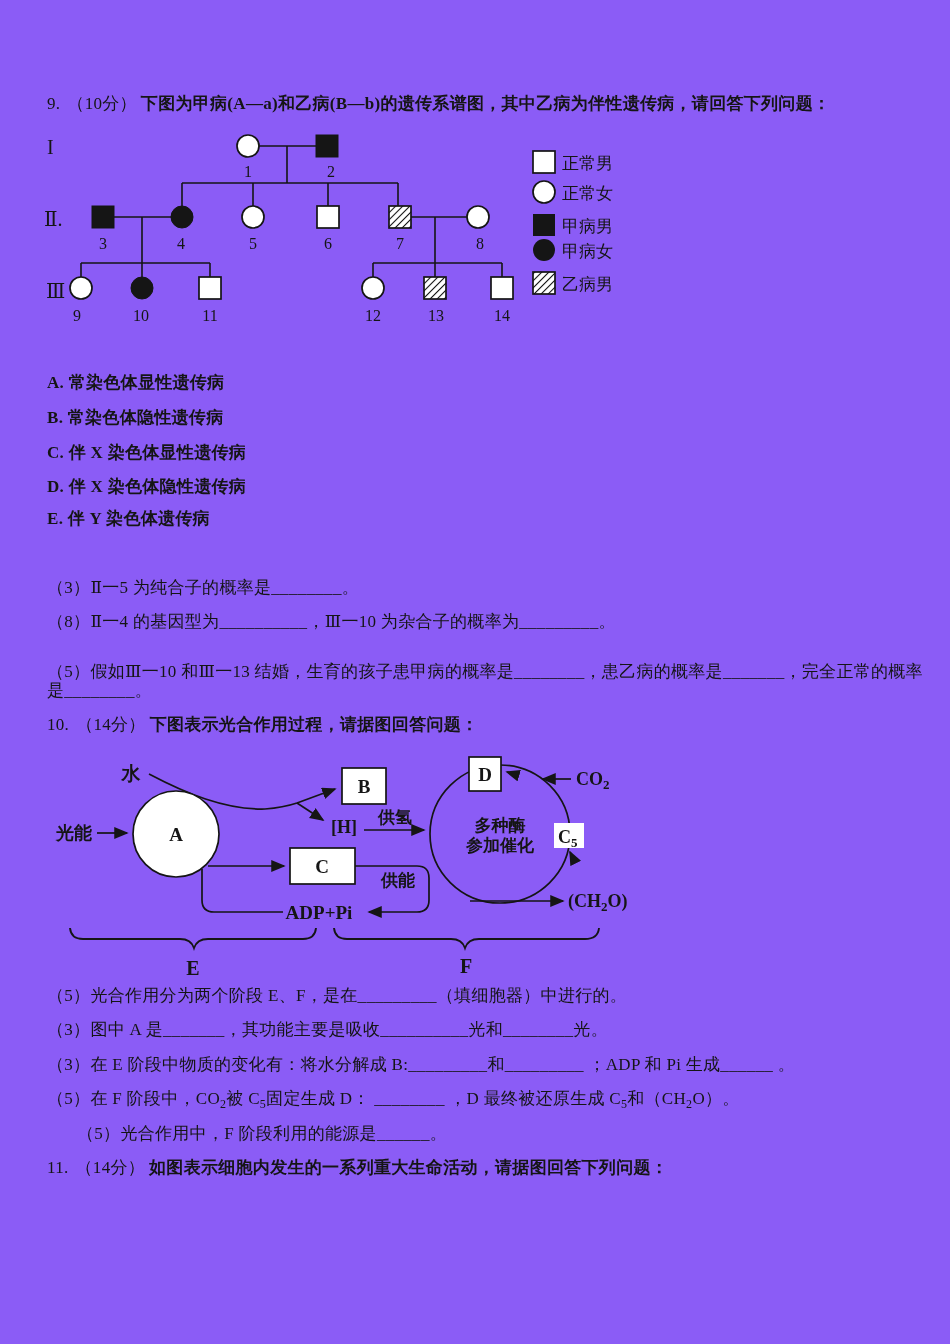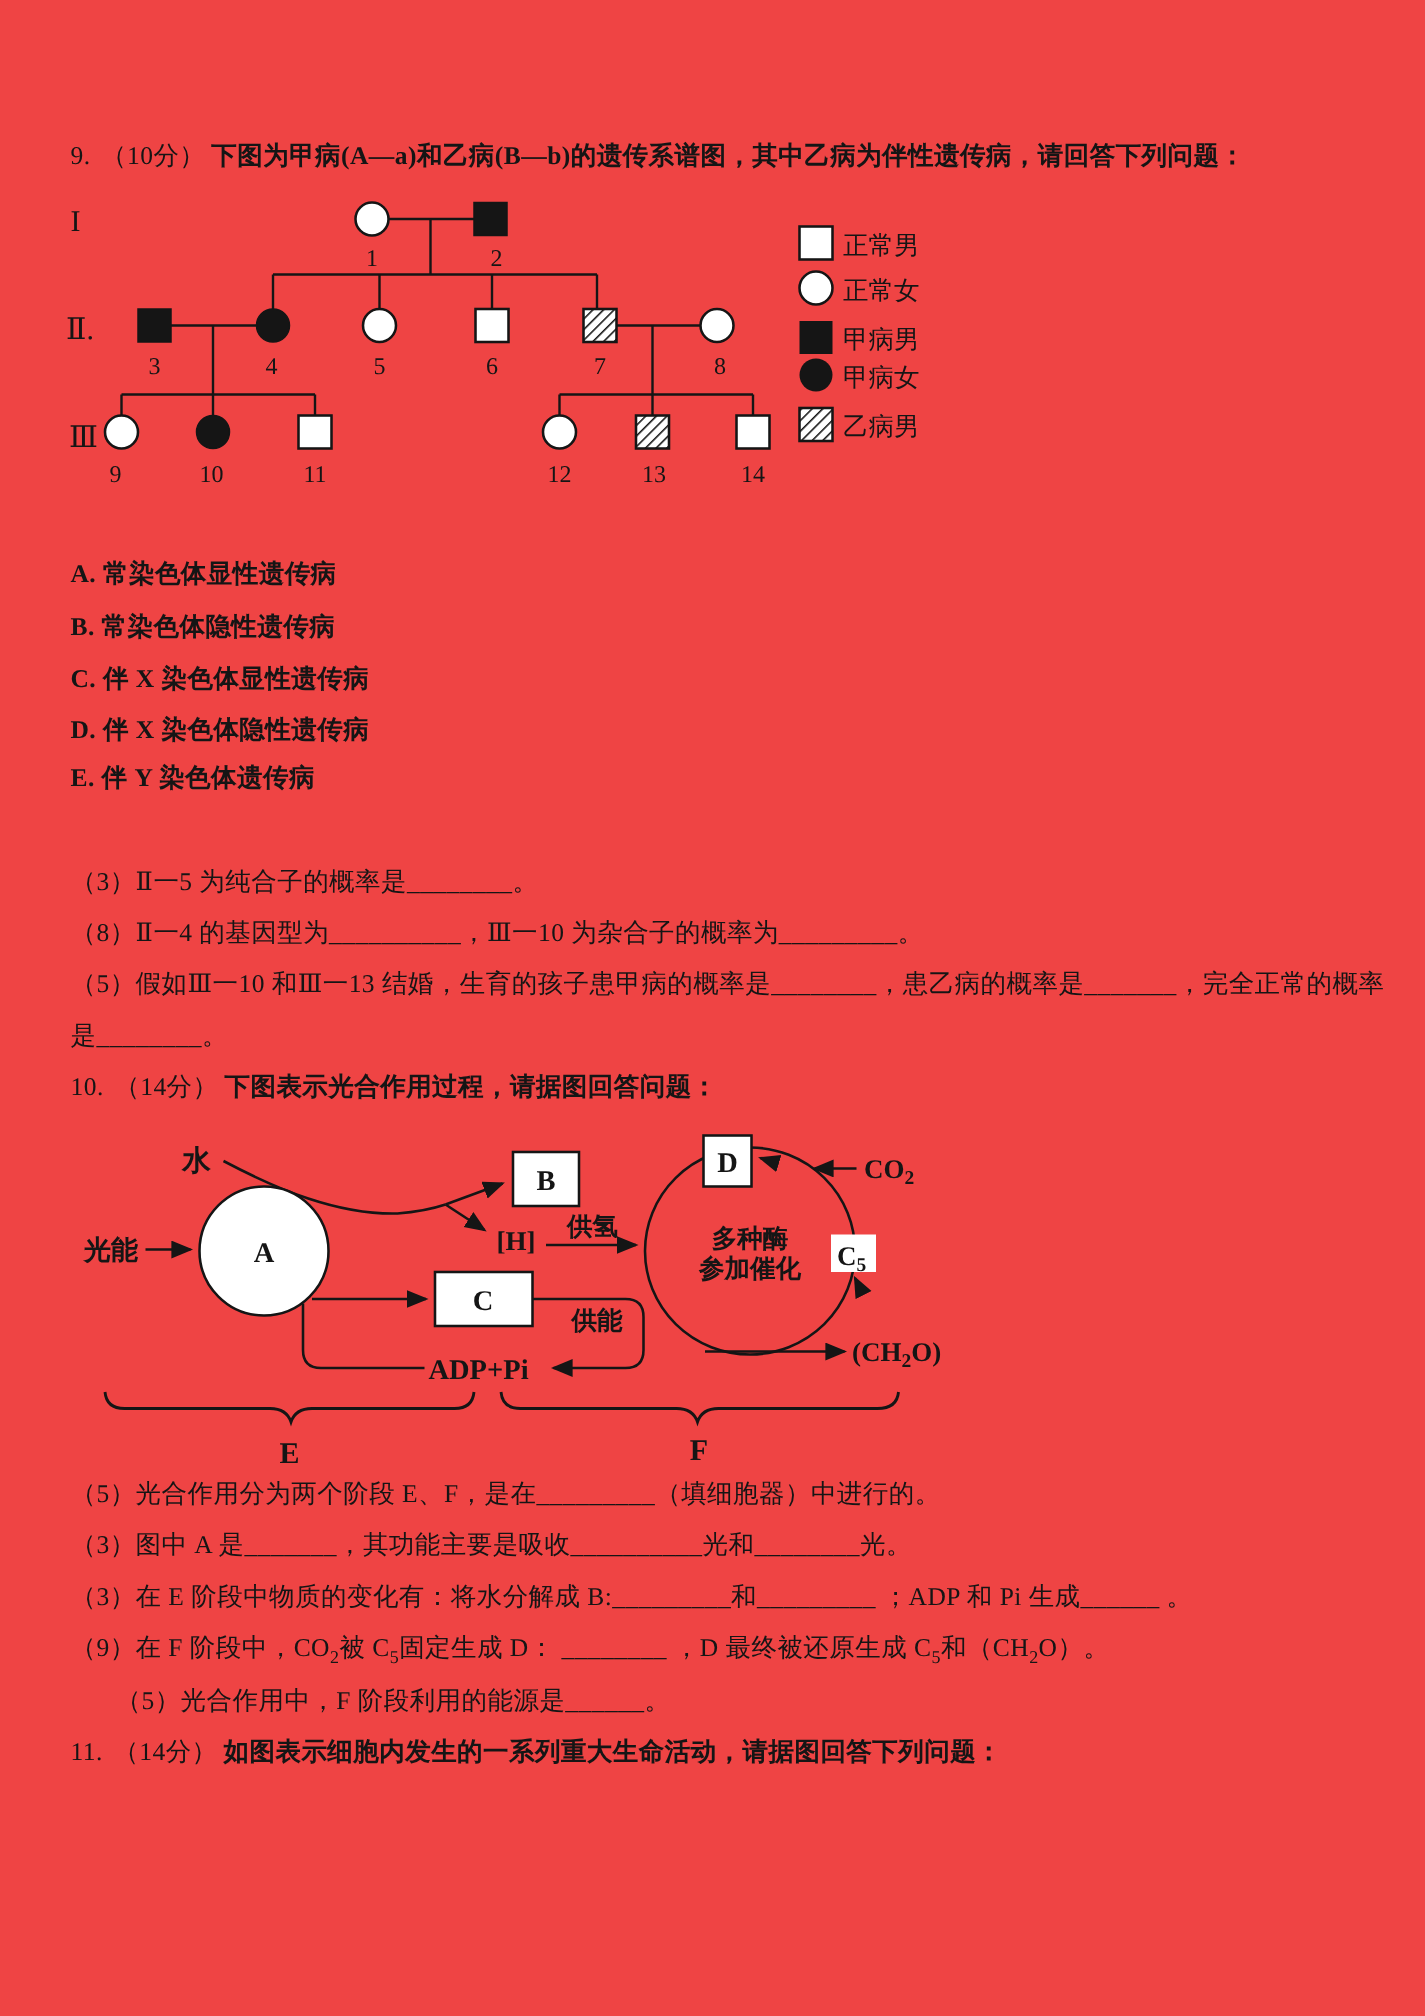--- a/index.html
+++ b/index.html
@@ -7,7 +7,7 @@
     width:950px;height:1344px;background:#ffffff;position:relative;
     font-family:"Liberation Serif","DejaVu Serif",serif;color:#151515;
   }
-  .page{position:absolute;left:0;top:0;width:950px;height:1344px;background:#ef4444;overflow:hidden;}
+  .page{position:absolute;left:0;top:0;width:950px;height:1344px;background:#8b5cf6;overflow:hidden;}
   .line{position:absolute;left:47px;font-size:17px;line-height:23px;white-space:nowrap;letter-spacing:.3px;}
   .bold{font-weight:bold;}
   .num{margin-right:7px;}

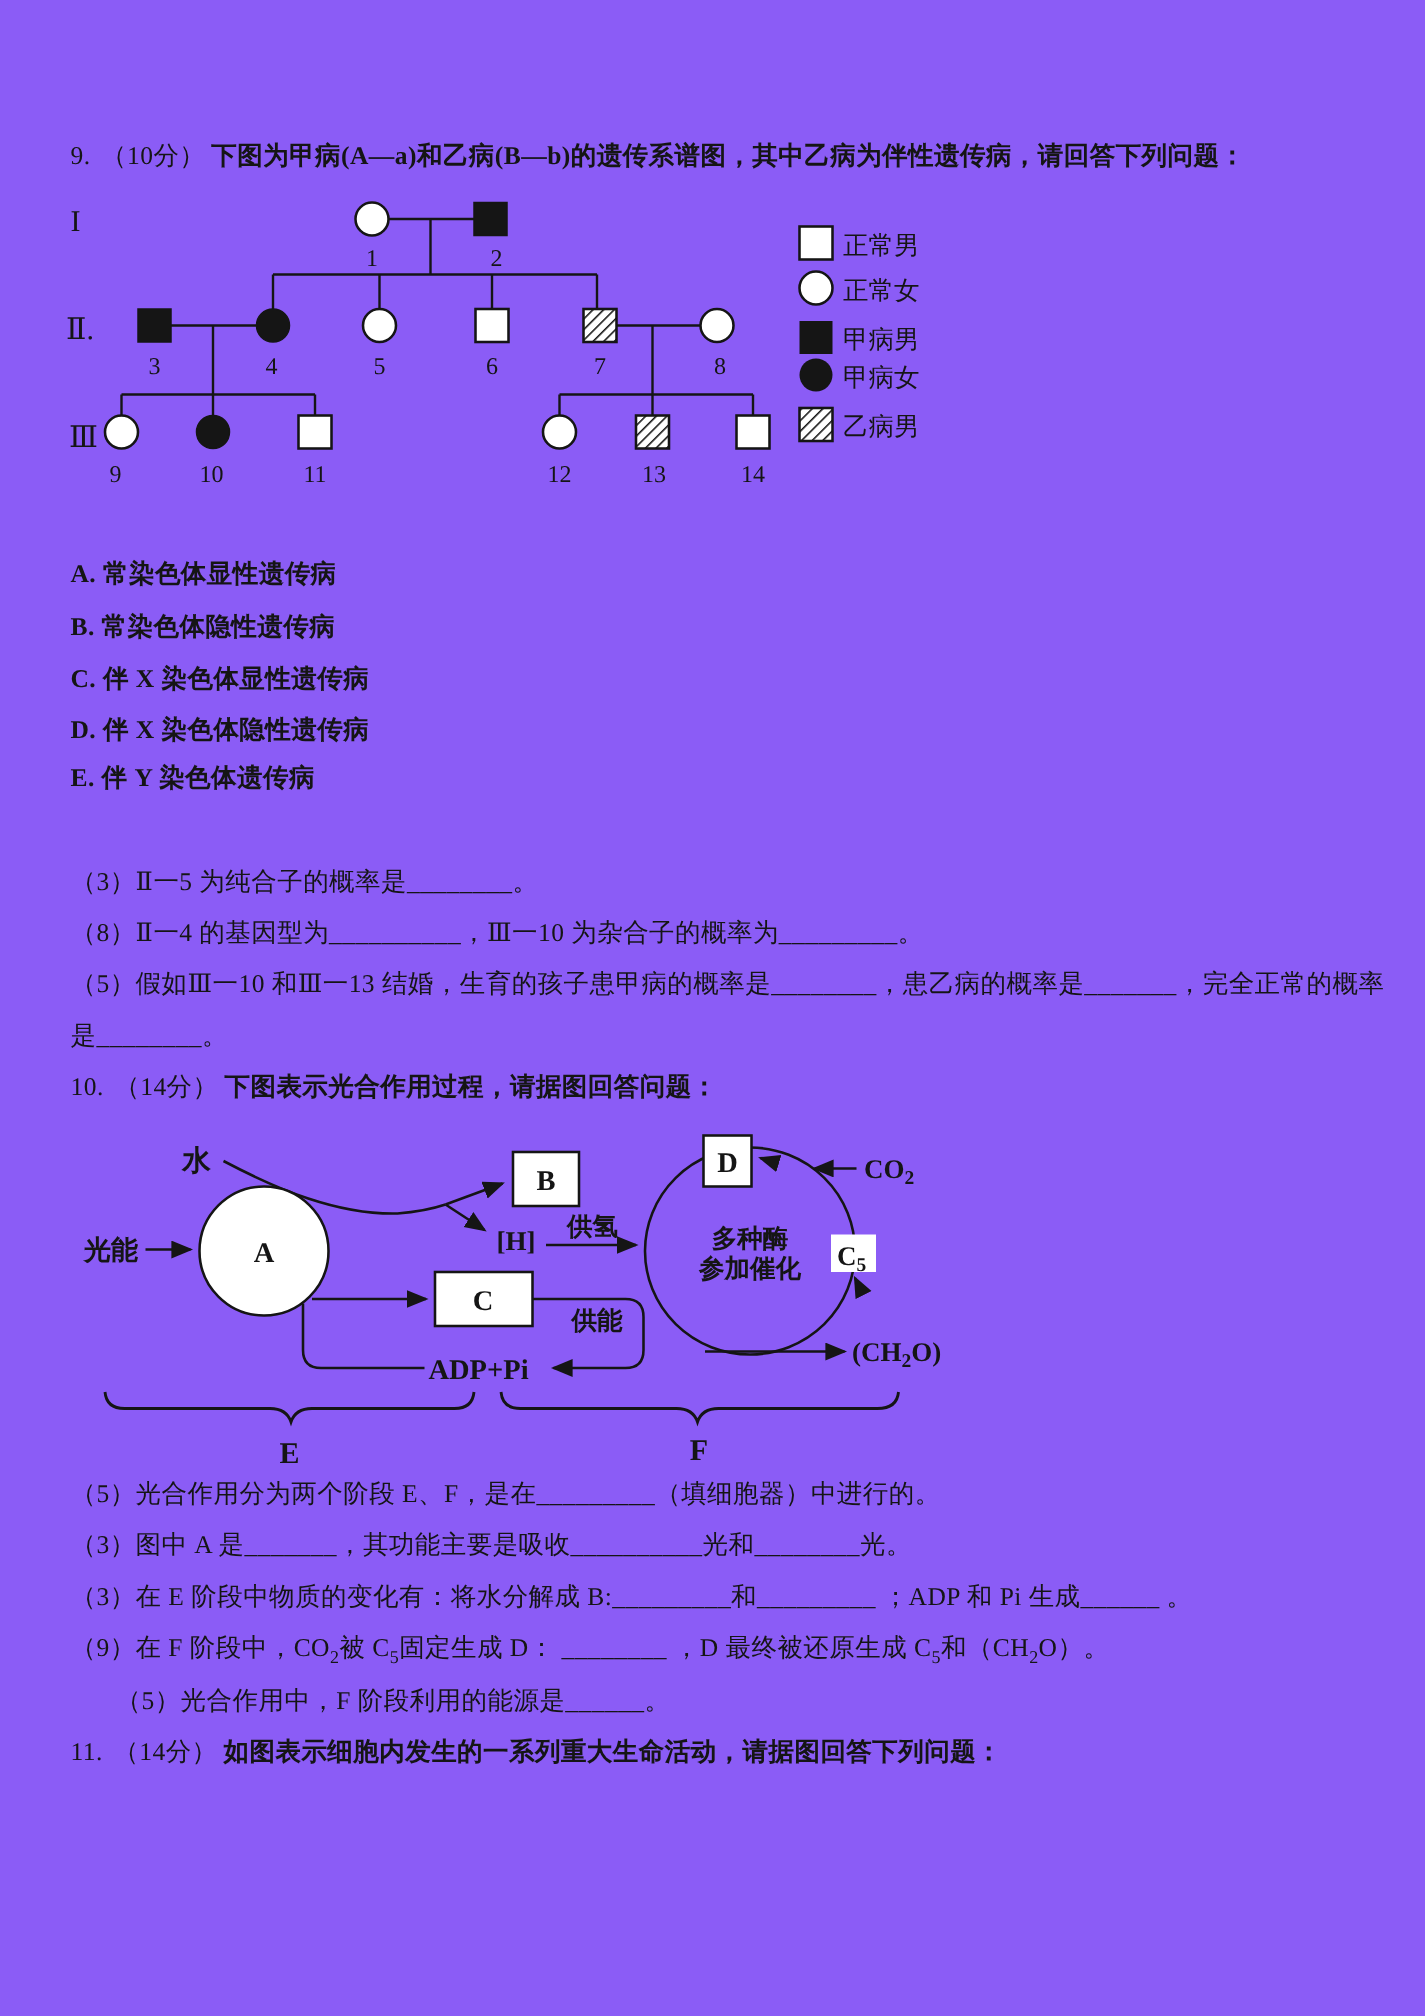--- a/index.html
+++ b/index.html
@@ -109,7 +109,7 @@
   <div class="line bold" style="top:507px;">E. 伴 Y 染色体遗传病</div>
   <div class="line" style="top:576px;">（3）Ⅱ一5 为纯合子的概率是________。</div>
   <div class="line" style="top:610px;">（8）Ⅱ一4 的基因型为__________，Ⅲ一10 为杂合子的概率为_________。</div>
-  <div class="line" style="top:644px;text-align:right;">（5）假如Ⅲ一10 和Ⅲ一13 结婚，生育的孩子患甲病的概率是________，患乙病的概率是_______，完全正常的概率</div>
+  <div class="line" style="top:660px;text-align:right;">（5）假如Ⅲ一10 和Ⅲ一13 结婚，生育的孩子患甲病的概率是________，患乙病的概率是_______，完全正常的概率</div>
   <div class="line" style="top:679px;">是________。</div>
 
   <div class="line" style="top:713px;">

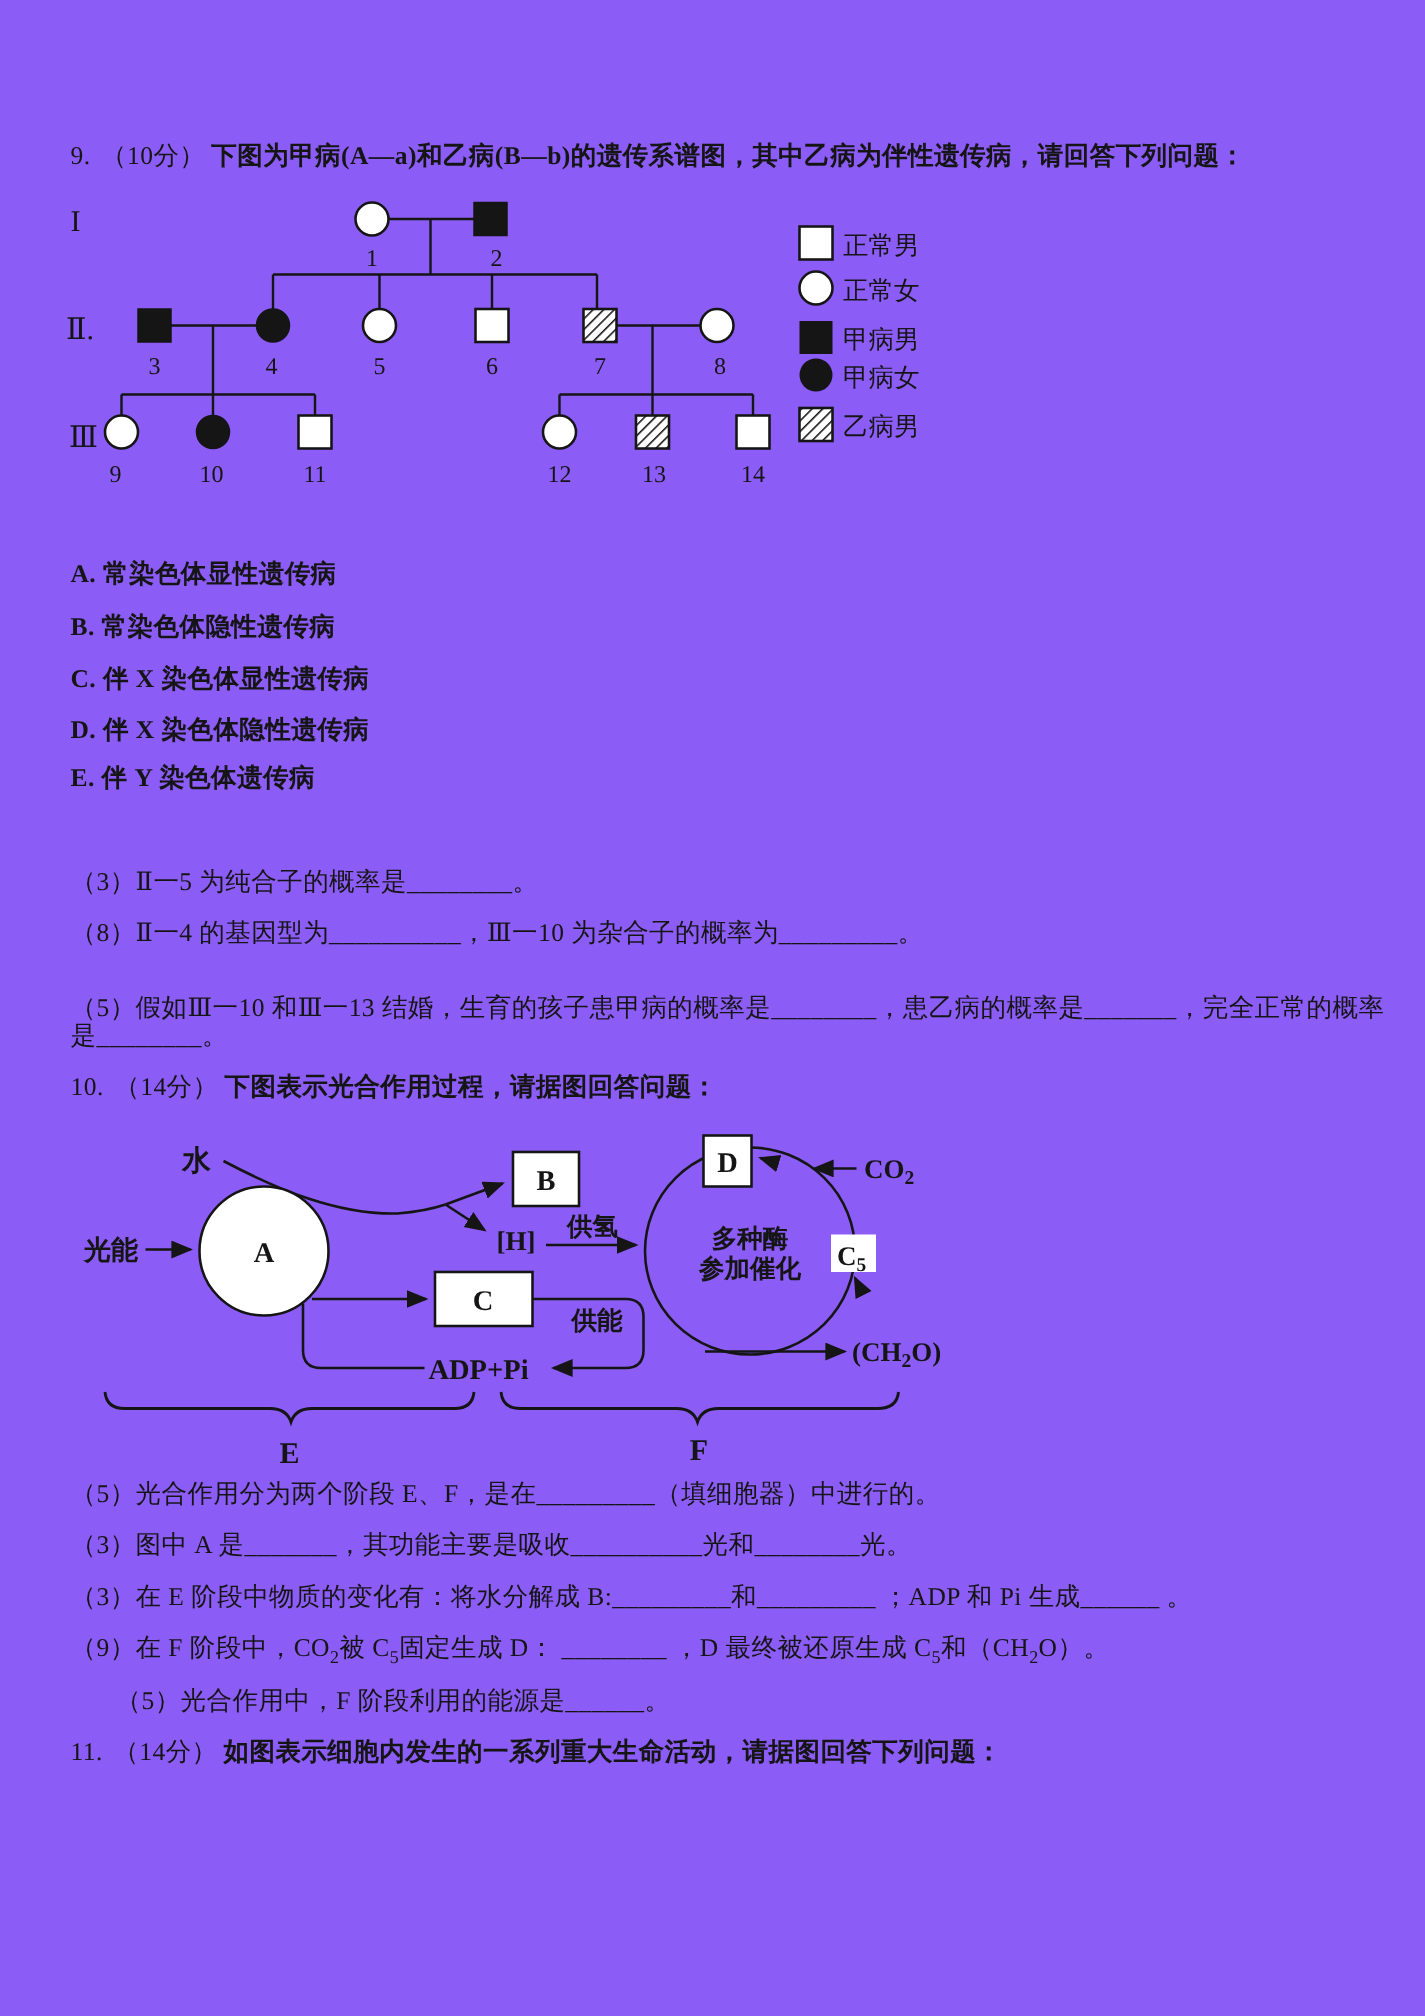--- a/index.html
+++ b/index.html
@@ -177,7 +177,7 @@
   <div class="line" style="top:1018px;">（3）图中 A 是_______，其功能主要是吸收__________光和________光。</div>
   <div class="line" style="top:1053px;">（3）在 E 阶段中物质的变化有：将水分解成 B:_________和_________ ；ADP 和 Pi 生成______ 。</div>
   <div class="line" style="top:1087px;">
-    <span>（9）在 F 阶段中，CO</span><sub>2</sub><span>被 C</span><sub>5</sub><span>固定生成 D： ________ ，D 最终被还原生成 C</span><sub>5</sub><span>和（CH</span><sub>2</sub><span>O）。</span>
+    <span>（5）在 F 阶段中，CO</span><sub>2</sub><span>被 C</span><sub>5</sub><span>固定生成 D： ________ ，D 最终被还原生成 C</span><sub>5</sub><span>和（CH</span><sub>2</sub><span>O）。</span>
   </div>
   <div class="line" style="top:1122px;margin-left:30px;">（5）光合作用中，F 阶段利用的能源是______。</div>
 

